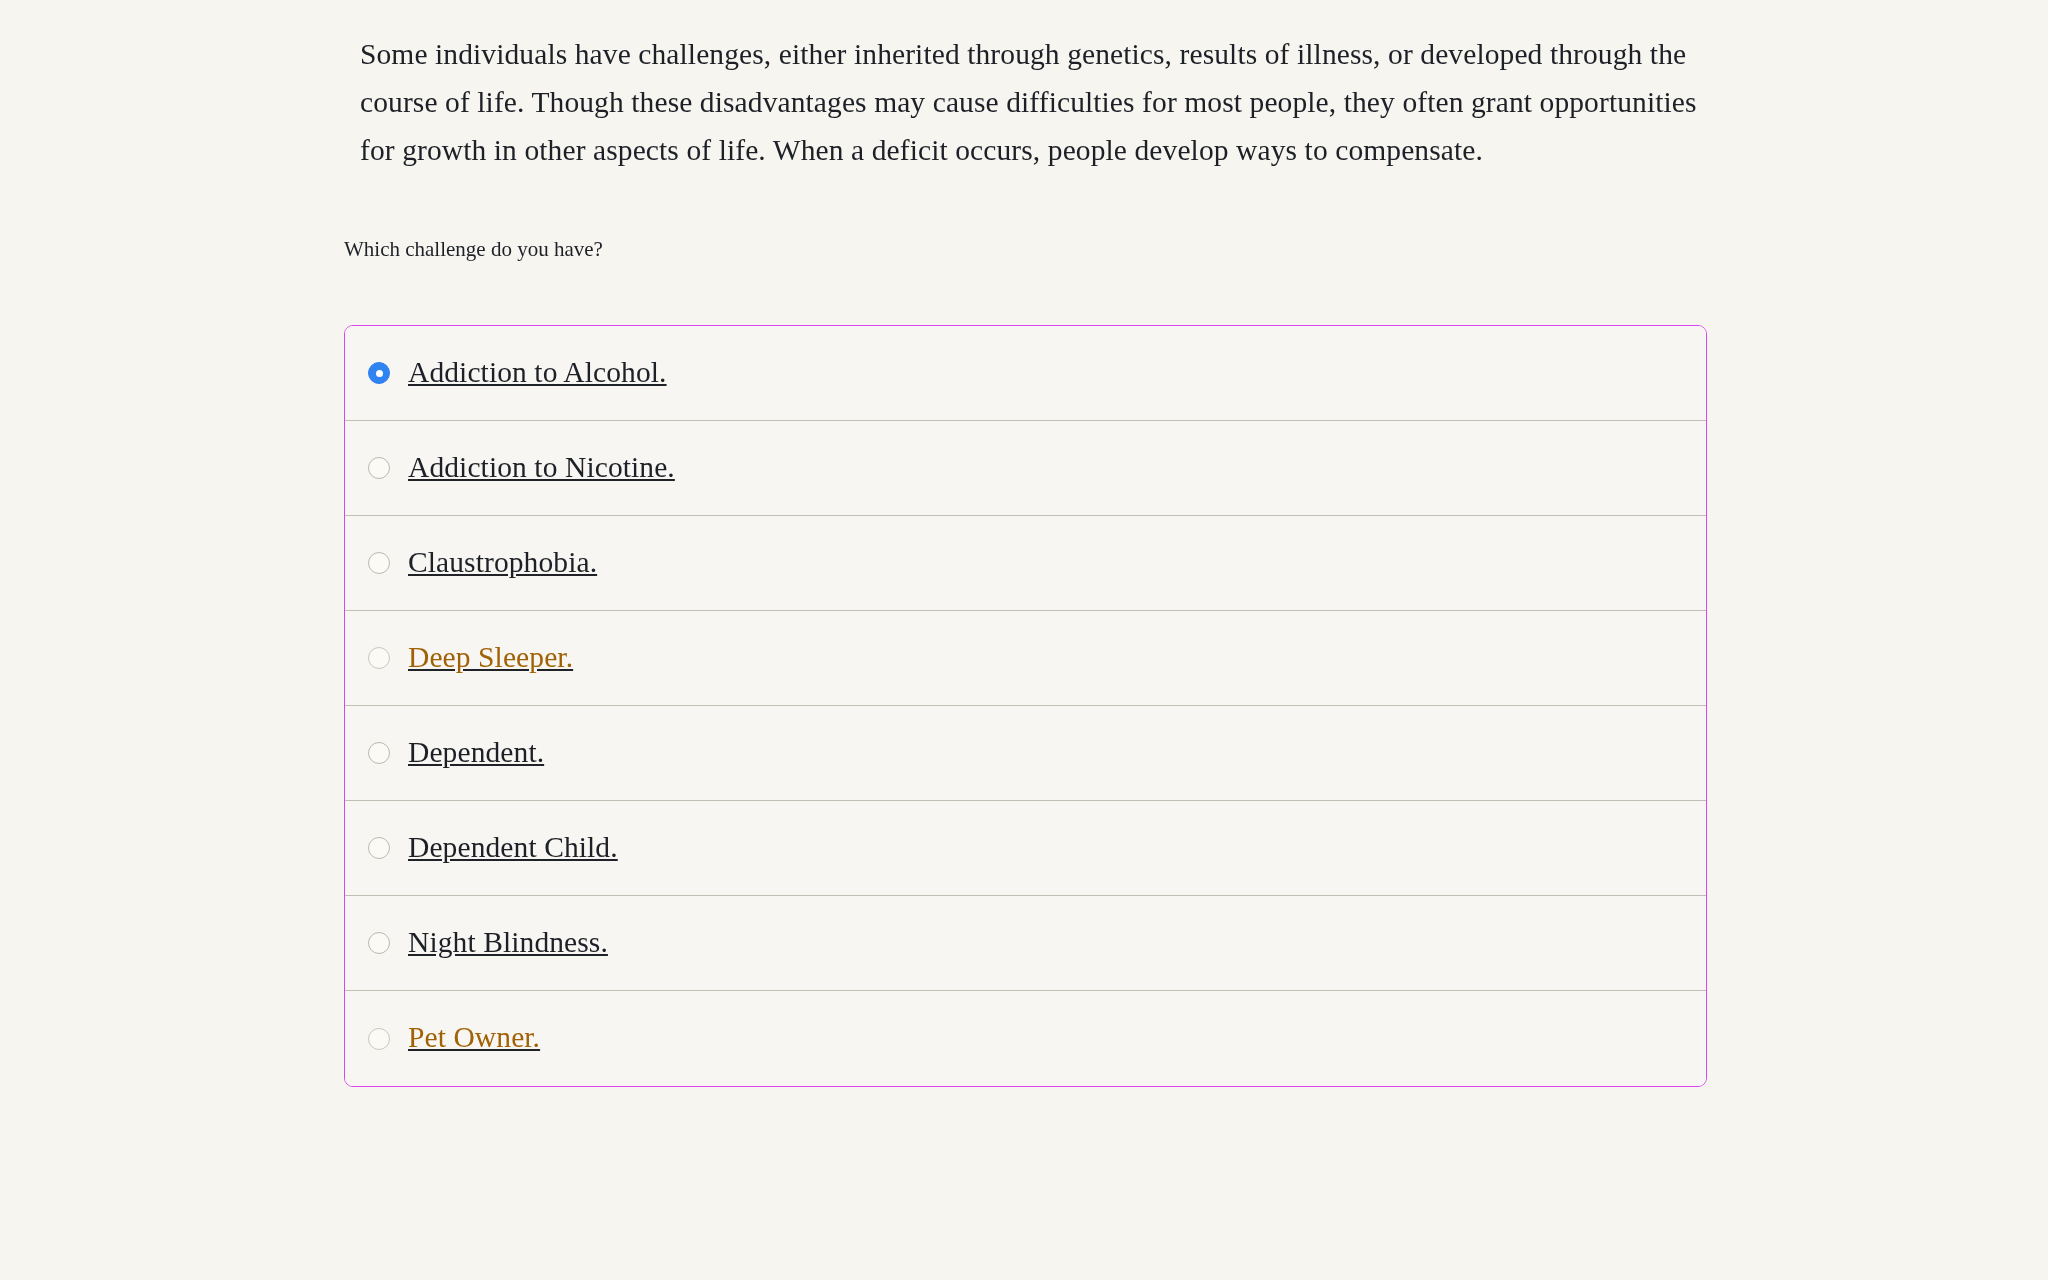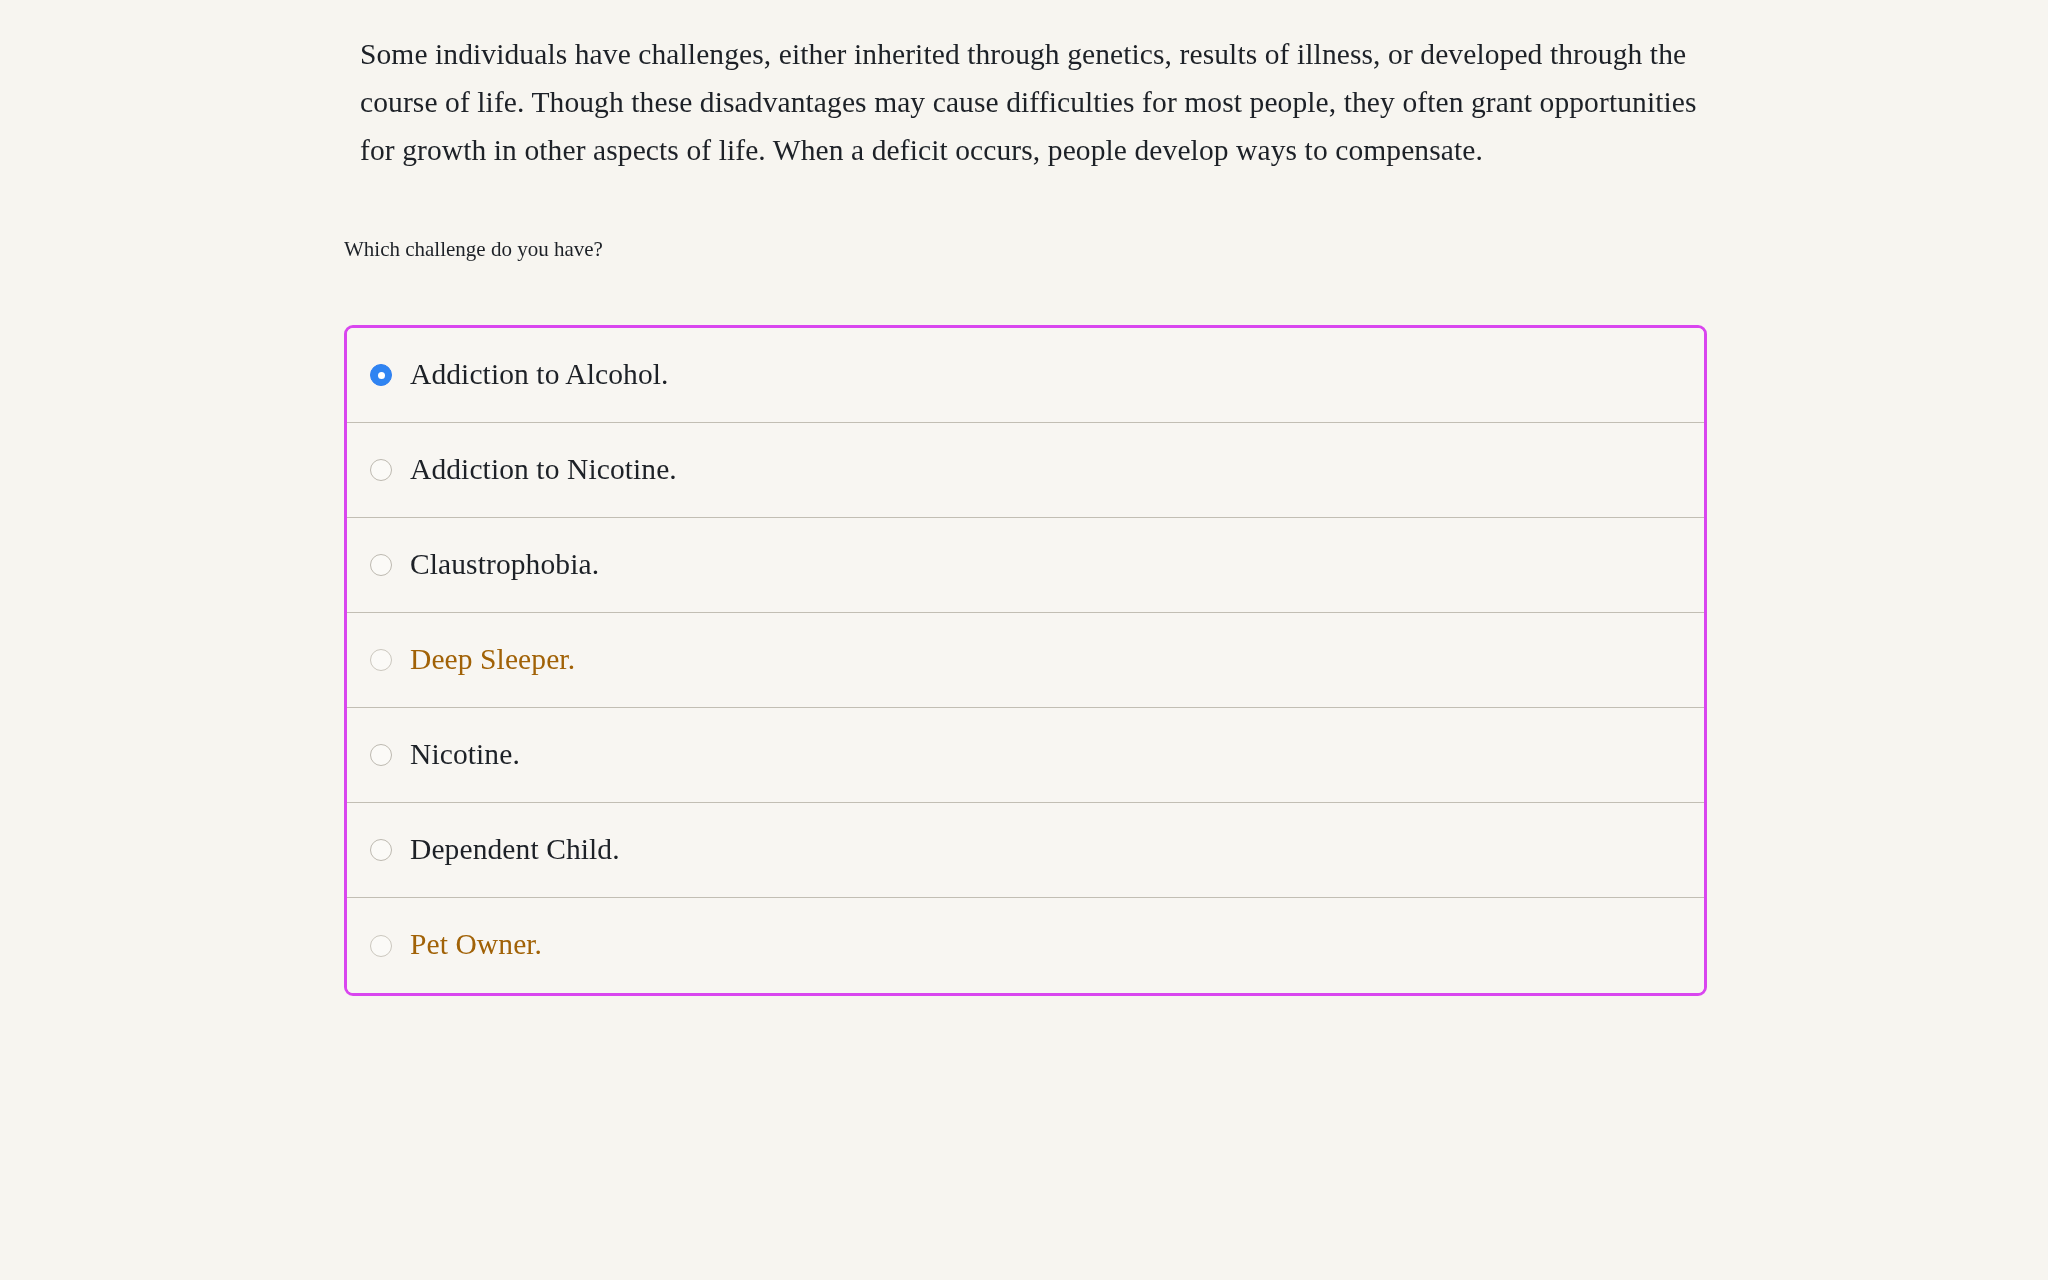--- a/index.html
+++ b/index.html
@@ -41,12 +41,13 @@
   }
   .options {
     margin-top: 52px;
-    border: 3px solid #d946ef;
+    border: 1px solid #d946ef;
     border-radius: 9px;
     background: #f8f6f2;
     width: 1363px;
     box-sizing: border-box;
     overflow: hidden;
+    text-decoration: underline;
   }
   .option {
     display: flex;

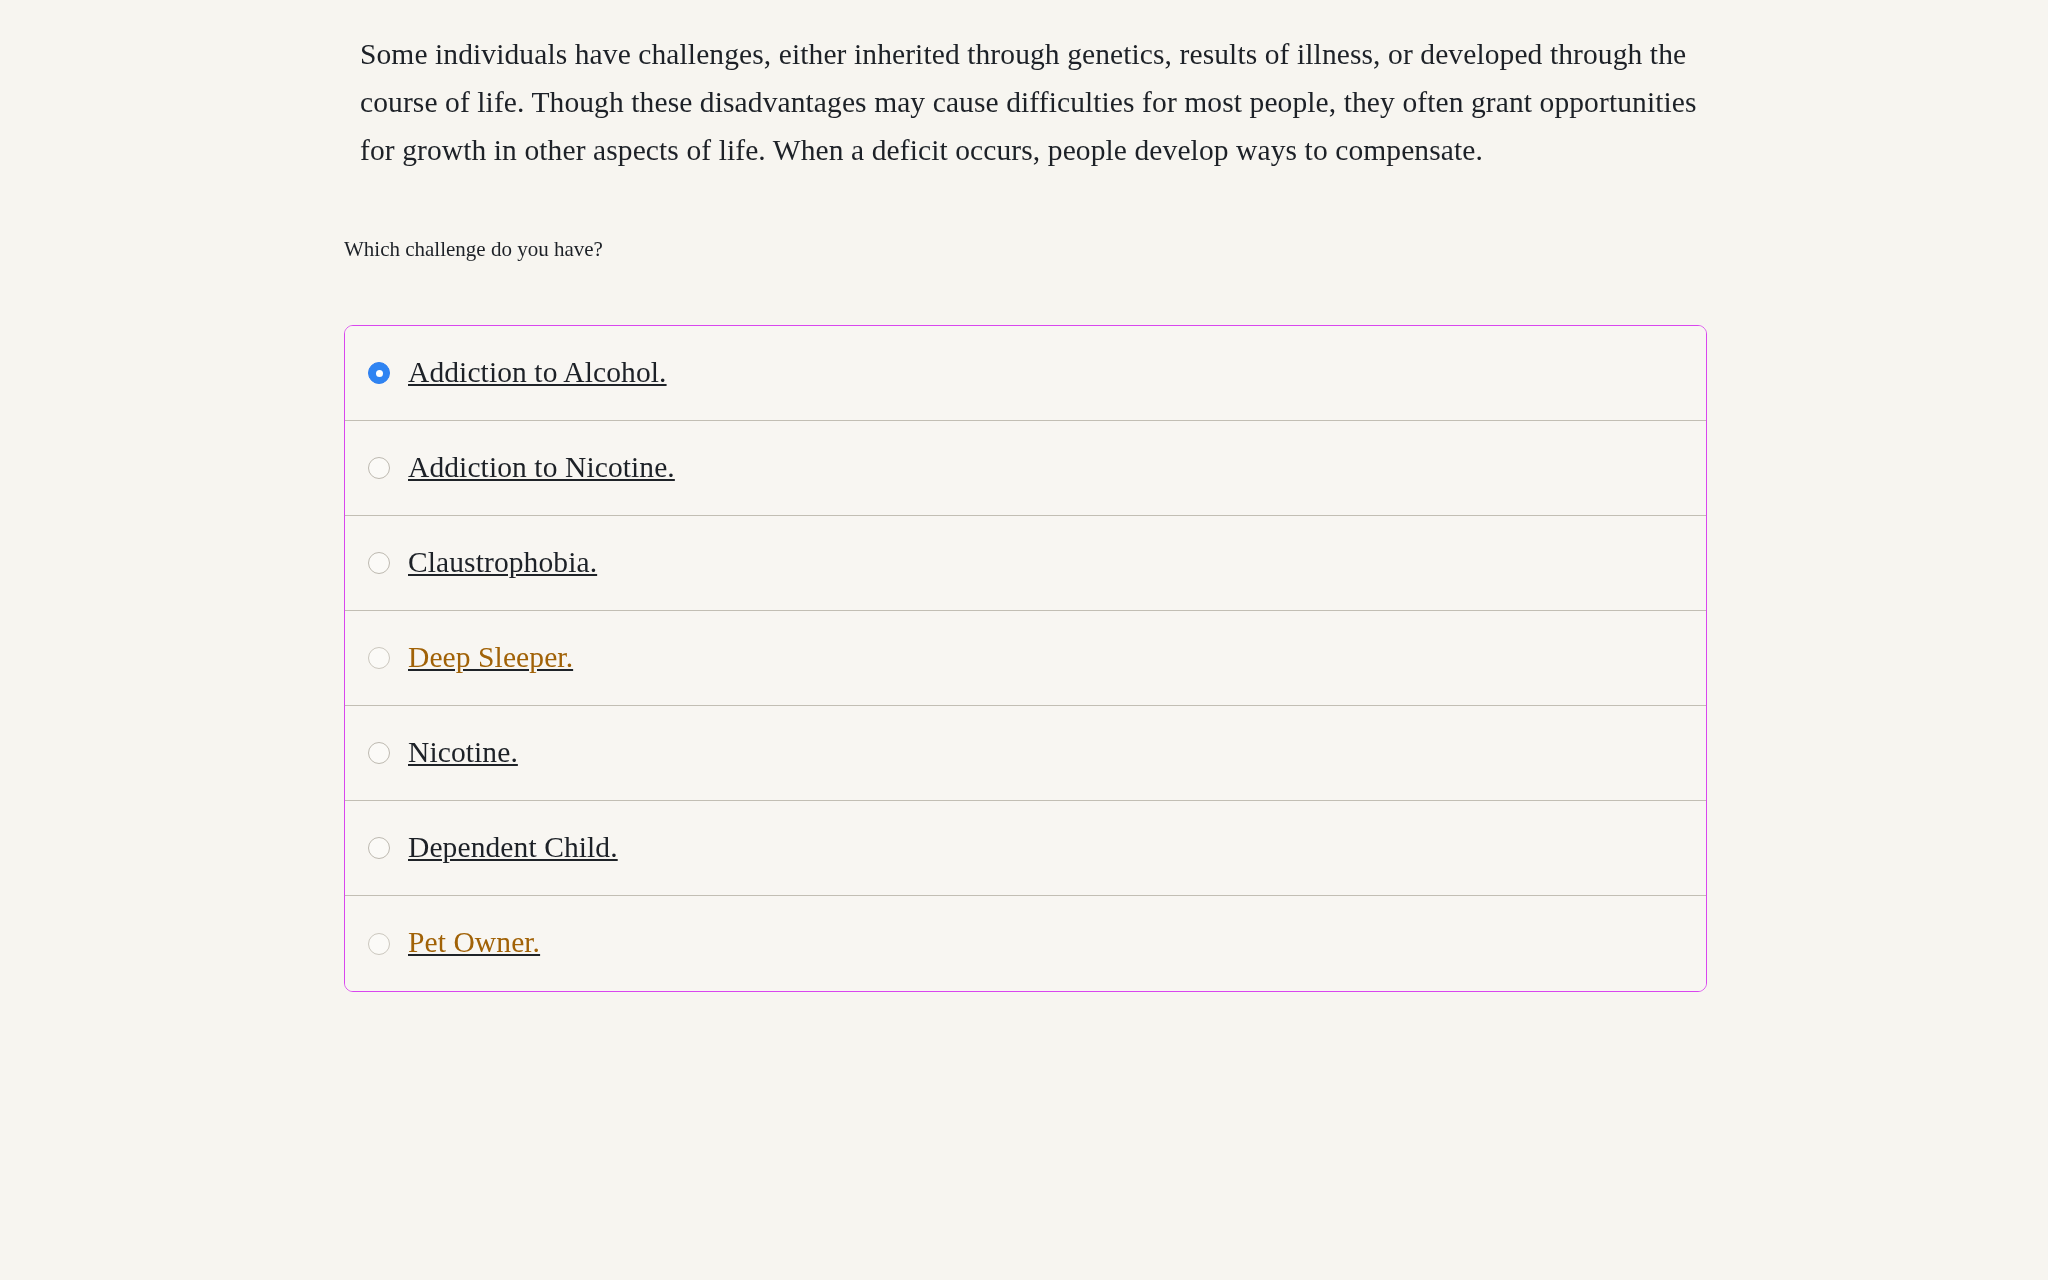--- a/index.html
+++ b/index.html
@@ -138,7 +138,7 @@
 
       <div class="option">
         <span class="radio"></span>
-        <span class="opt-label">Nicotine.</span>
+        <span class="opt-label">Dependent.</span>
       </div>
 
       <div class="option">

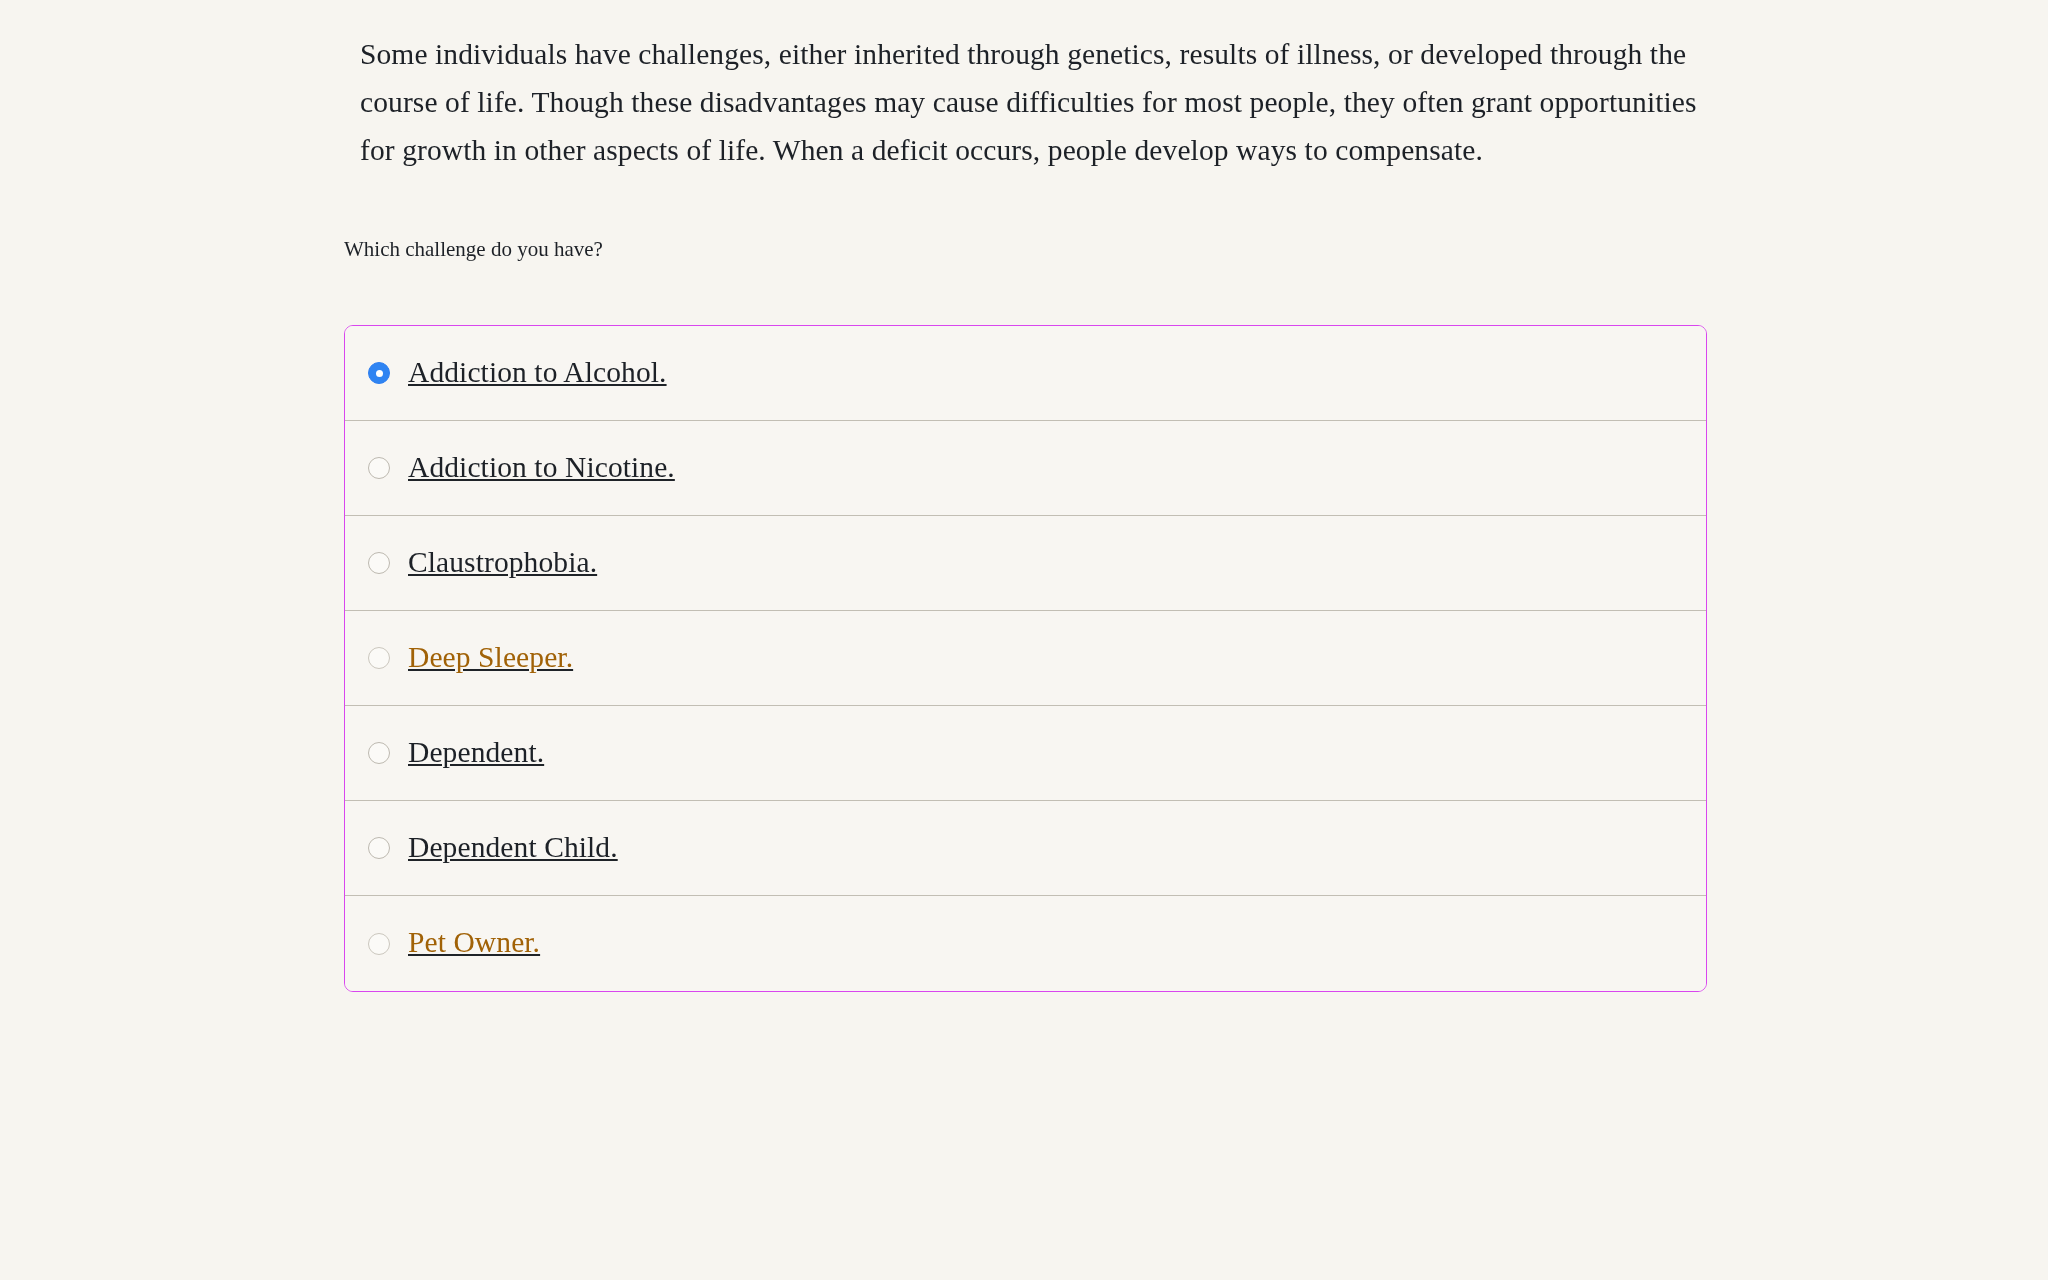--- a/index.html
+++ b/index.html
@@ -147,6 +147,10 @@
       </div>
 
 
+      <div class="option">
+        <span class="radio"></span>
+        <span class="opt-label">Night Blindness.</span>
+      </div>
 
       <div class="option muted">
         <span class="radio"></span>

